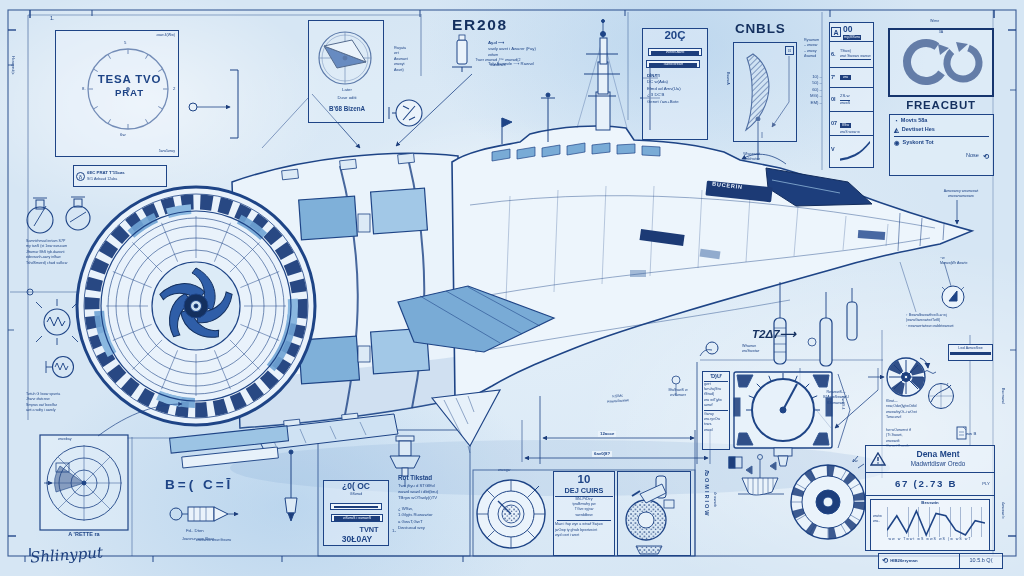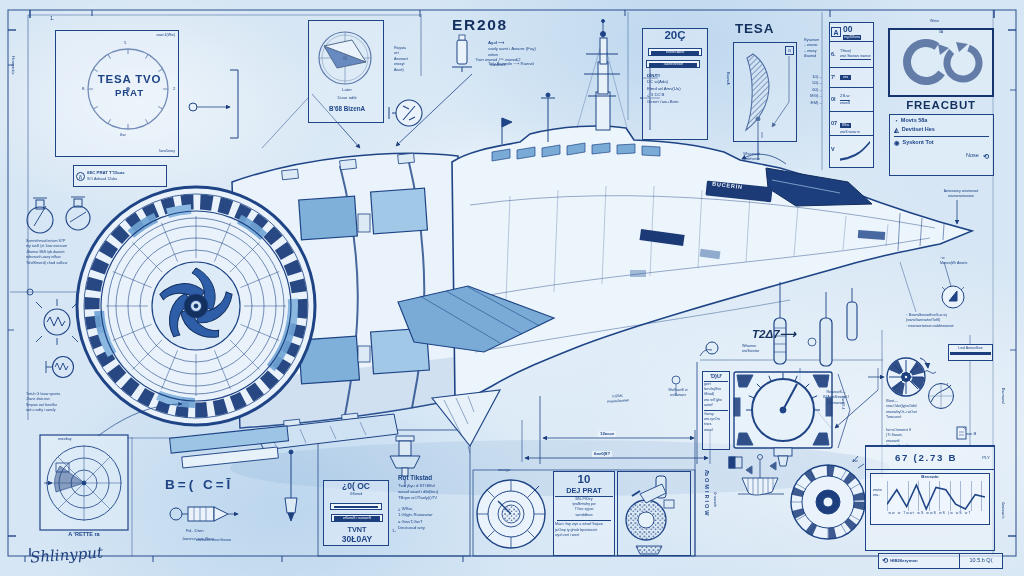--- a/index.html
+++ b/index.html
@@ -521,7 +521,7 @@
  </div>
 </div>
 
-<div class="p t13 b ls1 dk" style="left:735px;top:22px">TESA</div>
+<div class="p t13 b ls1 dk" style="left:735px;top:22px">CNBLS</div>
 <div class="p bx" style="left:733px;top:42px;width:64px;height:100px;background:rgba(236,244,252,.25)">
  <div class="p t4 c" style="right:2px;top:3px;width:9px;height:9px;border:1px solid #1e4486;line-height:8px">⊡</div>
 </div>

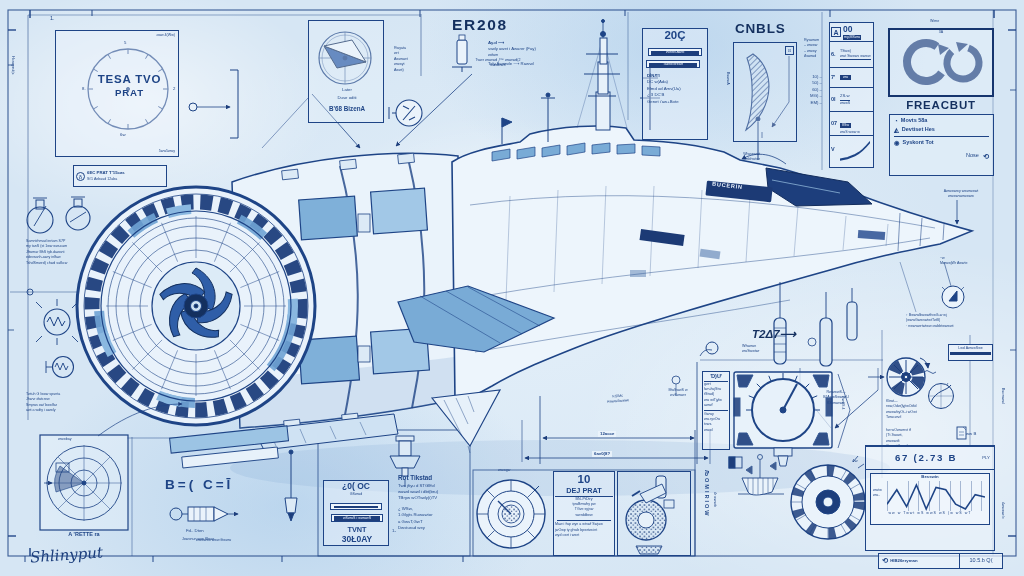--- a/index.html
+++ b/index.html
@@ -726,6 +726,17 @@
 <div class="p t4" style="left:852px;top:458px">4w</div>
 
 <div class="p" style="left:865px;top:445px;width:130px;height:106px;border:1.5px solid #1e4486;background:rgba(236,244,252,.55)">
+ <div class="flex" style="height:26px;padding:2px 4px">
+  <svg width="16" height="14" viewBox="0 0 16 14" style="position:static">
+          <polygon points="8,1 15,13 1,13" fill="none" stroke="#1d3e7c" stroke-width="1.4"></polygon>
+          <line x1="8" y1="5" x2="8" y2="9" stroke="#1d3e7c" stroke-width="1.4"></line>
+          <circle cx="8" cy="11" r=".8" fill="#1d3e7c"></circle>
+        </svg>
+  <span style="flex:1;text-align:center">
+   <div class="t8 b">Dena Ment</div>
+   <div class="t6">Madwrtdiswr Oredo</div>
+  </span>
+ </div>
  <div class="flex" style="height:24px;border-top:1px solid #1e4486;border-bottom:1px solid #1e4486;padding:0 4px">
   <span class="t9 b ls2" style="flex:1;text-align:center">67 (2.73 B</span>
   <span class="t4">PLY</span>

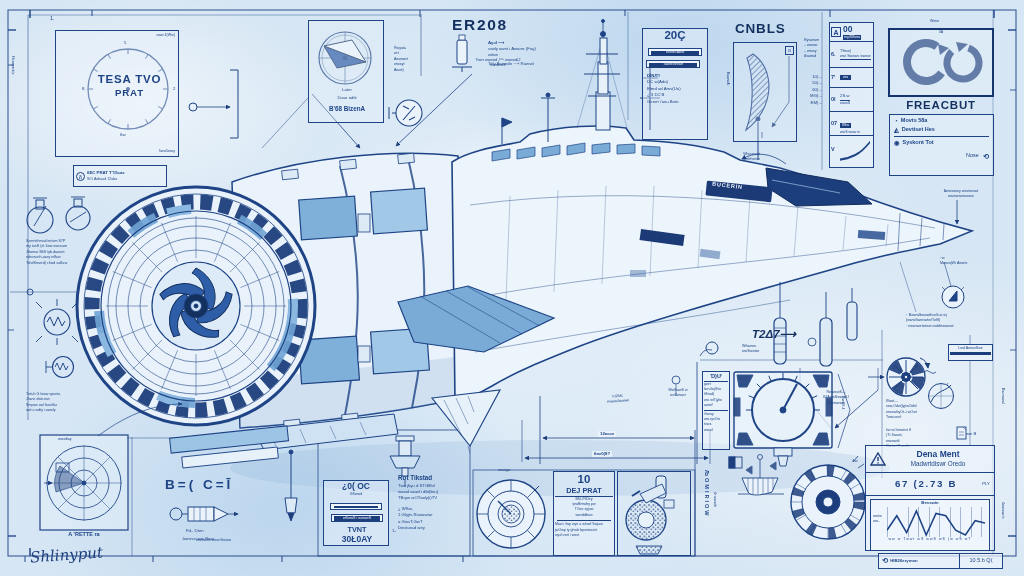--- a/index.html
+++ b/index.html
@@ -675,7 +675,7 @@
 
 <div class="p bx" style="left:553px;top:471px;width:62px;height:85px;padding:1px">
  <div class="c b t11">10</div>
- <div class="c b t7" style="border-bottom:.8px solid #1e4486">DEJ PRAT</div>
+ <div class="c b t7" style="border-bottom:.8px solid #1e4486">DEJ CUIRS</div>
  <div class="t3 c">BN–PtDtry</div>
  <div class="t3 c">tpwBmwfry pw</div>
  <div class="t3 c">TGve syjsw</div>

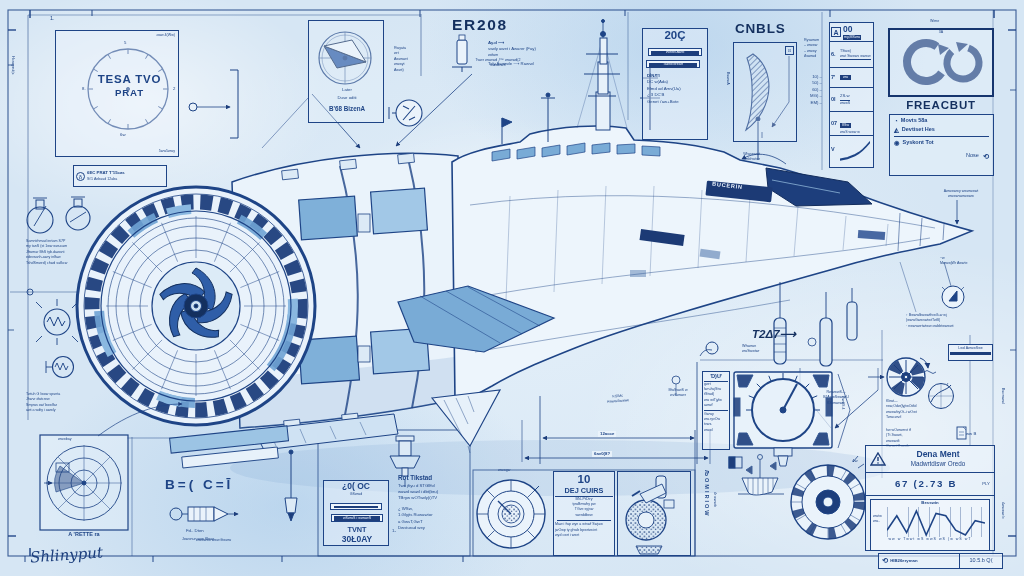--- a/index.html
+++ b/index.html
@@ -656,7 +656,7 @@
           <span class="t3 wt">wSwwS i wwwwS</span>
         </div>
       </div>
- <div class="p c b t7" style="left:0;top:44px;width:66px">TVNT</div>
+ <div class="p c b t7" style="left:12px;top:44px;width:66px">TVNT</div>
  <div class="p c b t8" style="left:0;top:53px;width:66px">30Ł0AY</div>
 </div>
 

